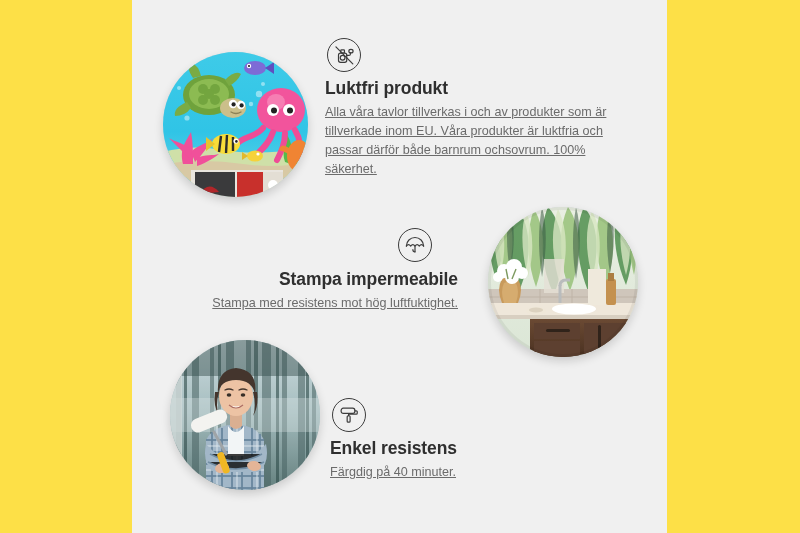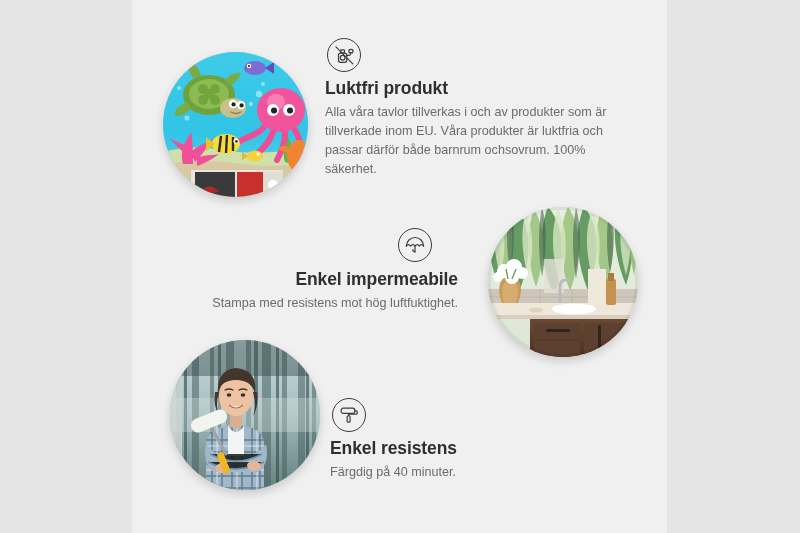--- a/index.html
+++ b/index.html
@@ -18,7 +18,7 @@
     position: relative;
     width: 800px;
     height: 533px;
-    background: #e5e5e5;
+    background: #fde047;
   }
 
   

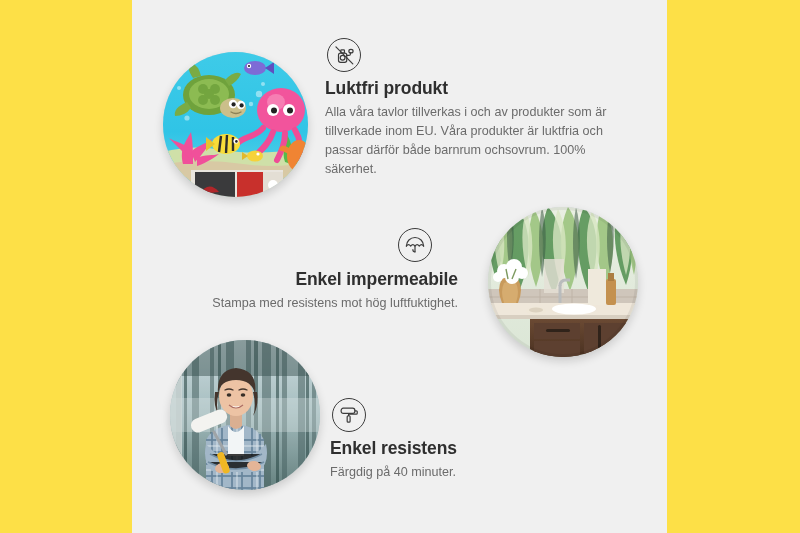--- a/index.html
+++ b/index.html
@@ -69,6 +69,7 @@
     color: #6b6b6b;
     line-height: 1.52;
     margin: 0;
+    text-decoration: underline;
   }
 
   

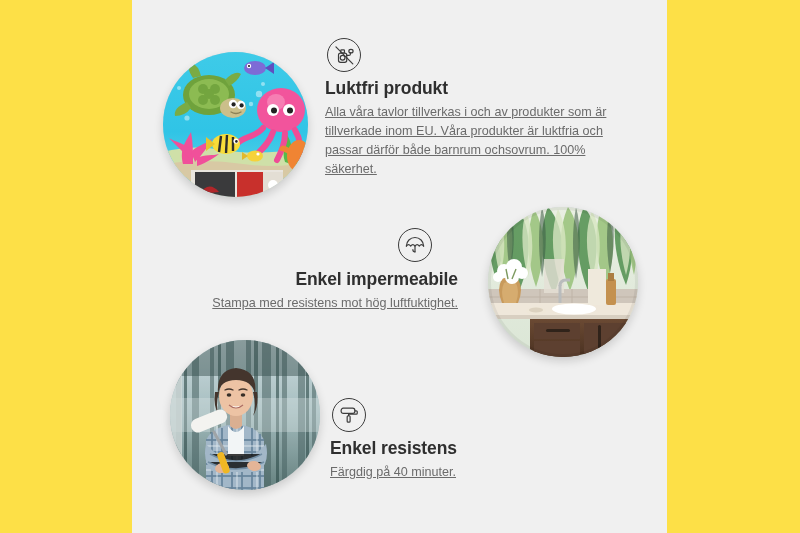--- a/index.html
+++ b/index.html
@@ -450,7 +450,7 @@
         </svg>
       </div>
     </div>
-    <div class="feat-title">Enkel impermeabile</div>
+    <div class="feat-title">Stampa impermeabile</div>
     <p class="feat-body">Stampa med resistens mot hög luftfuktighet.</p>
   </div>
 

